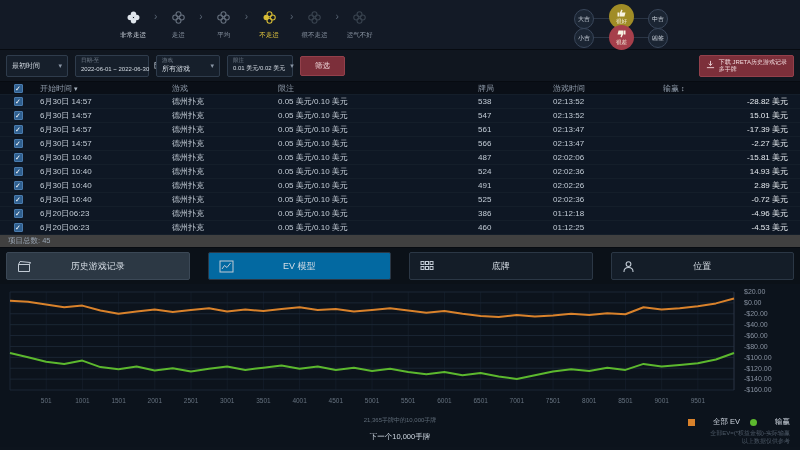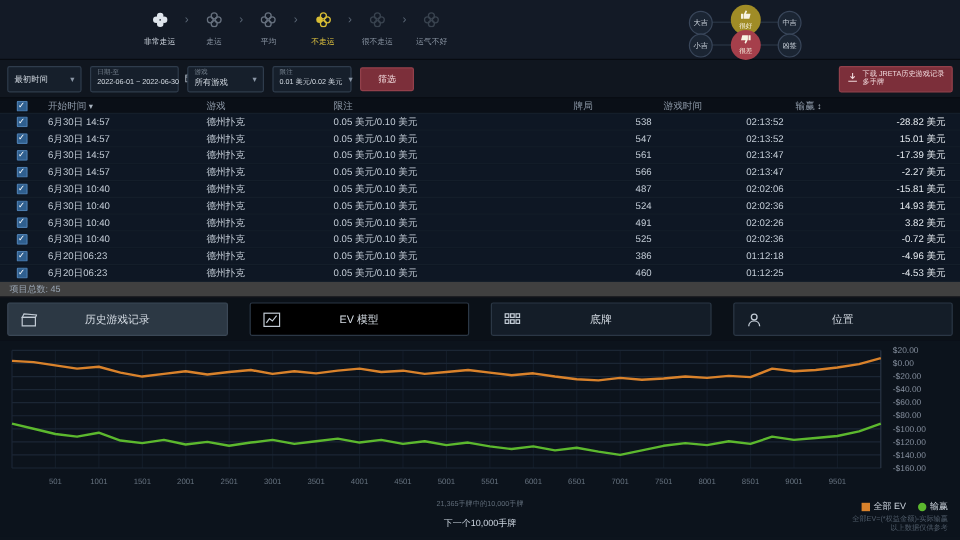--- a/index.html
+++ b/index.html
@@ -54,7 +54,7 @@
   .trow.thead { height:13px; background:#0a0f17; color:#8f9baa; font-size:8px; }
   .c { padding:0 4px; white-space:nowrap; overflow:hidden; }
   .c.cb { display:flex; justify-content:center; }
-  .c.num { text-align:right; padding-right:6px; }
+  .c.num { padding-right:6px; }
   .c.win { text-align:right; padding-right:12px; color:#e6ebf0; }
   .thead .c.num, .thead .c.win { text-align:left; color:#8f9baa; }
   .checkbox { width:9px; height:9px; background:#2f5f8f; border:1px solid #4a7bad; border-radius:1px;

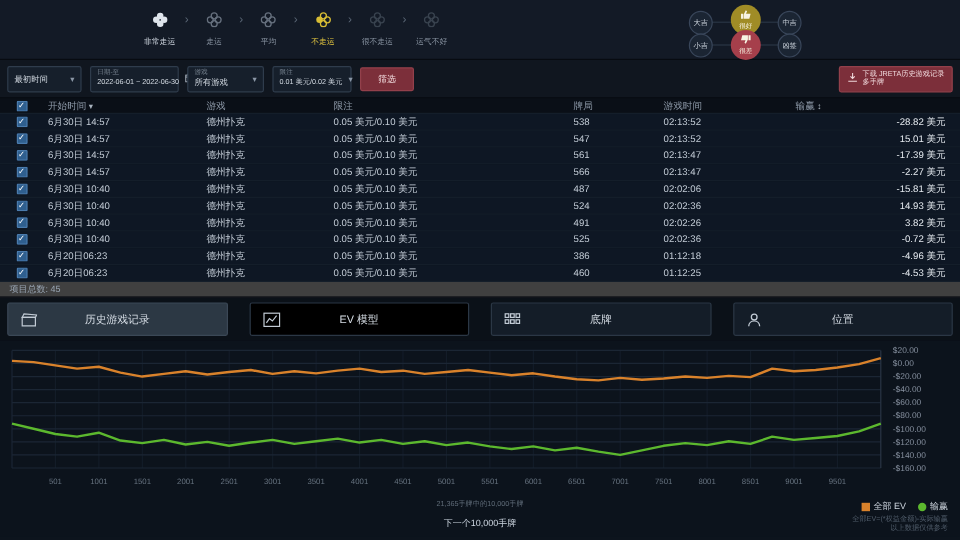--- a/index.html
+++ b/index.html
@@ -319,7 +319,7 @@
           <div class="c">0.05 美元/0.10 美元</div>
           <div class="c num">491</div>
           <div class="c num">02:02:26</div>
-          <div class="c win">3.82 美元</div>
+          <div class="c win">2.89 美元</div>
         </div>
         <div class="trow">
           <div class="c cb">

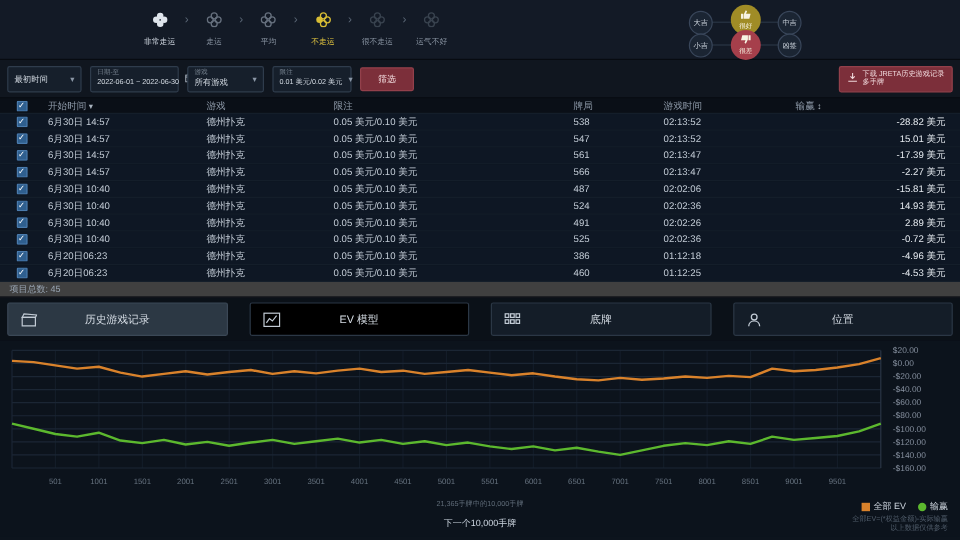--- a/index.html
+++ b/index.html
@@ -70,7 +70,7 @@
          color:#d7dee6; cursor:pointer; position:relative; }
   .tab .ticon { position:absolute; left:10px; top:7px; }
   .tab.first { background:#2c3844; border-color:#3b4856; }
-  .tab.active { background:#000000; }
+  .tab.active { background:#0369a1; }
 
   
   .chart-panel { background:#0c131c; height:163px; position:relative; padding-top:2px; }

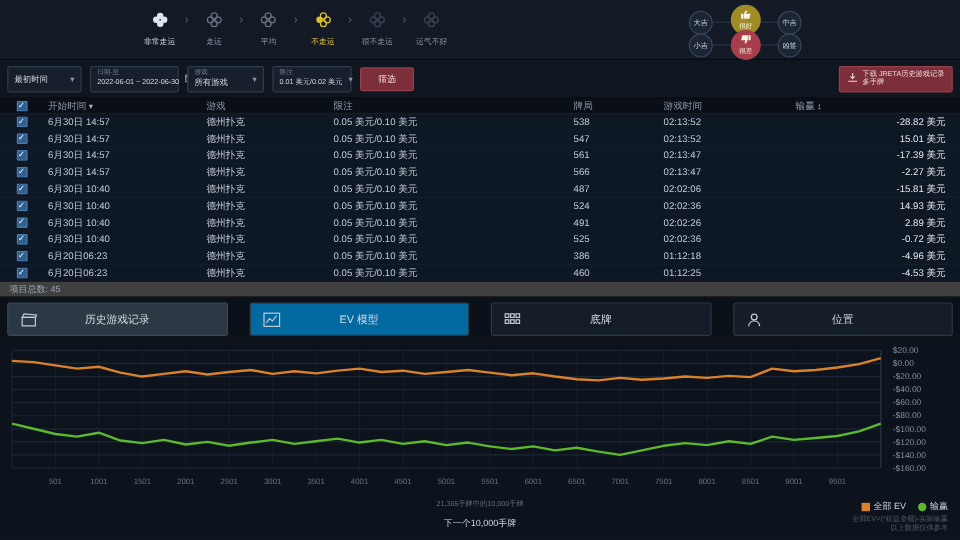--- a/index.html
+++ b/index.html
@@ -81,7 +81,7 @@
   .pnext { font-size:7.5px; color:#cdd6e0; cursor:pointer; display:inline-block; margin-top:2px; }
   .legend { position:absolute; right:10px; top:1px; display:flex; gap:10px; align-items:center;
             font-size:7.5px; color:#cfd6df; }
-  .legend .item { display:flex; align-items:center; gap:3px; }
+  .legend .item { display:flex; align-items:center; gap:18px; }
   .lg-sq { width:7px; height:7px; display:inline-block; }
   .lg-dot { width:7px; height:7px; border-radius:50%; display:inline-block; }
   .footnotes { position:absolute; right:10px; top:13px; text-align:right; font-size:6px;

